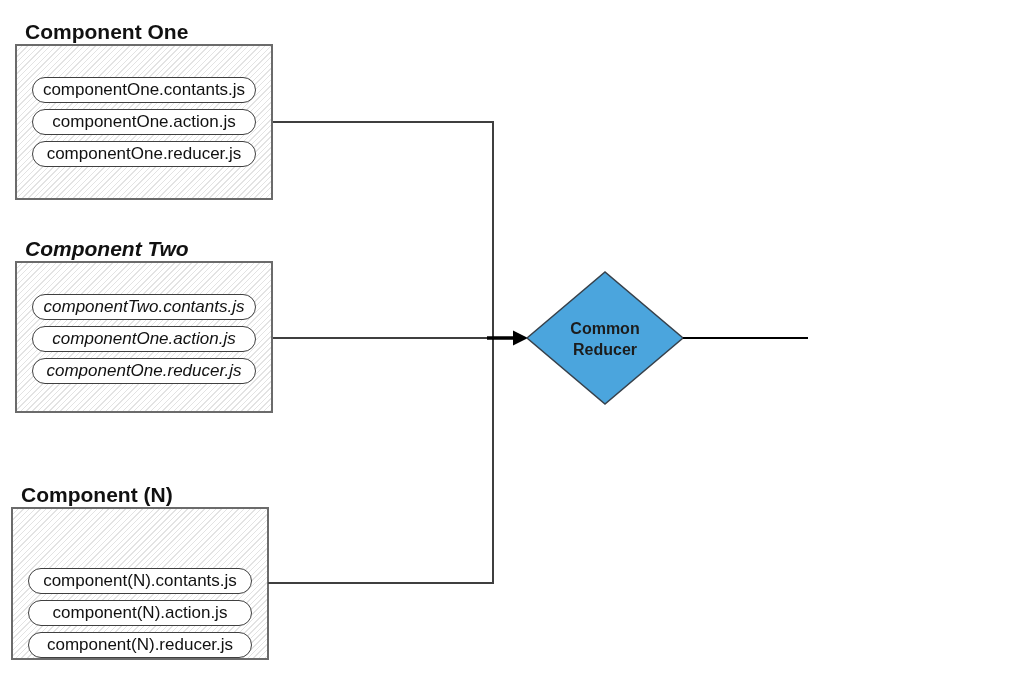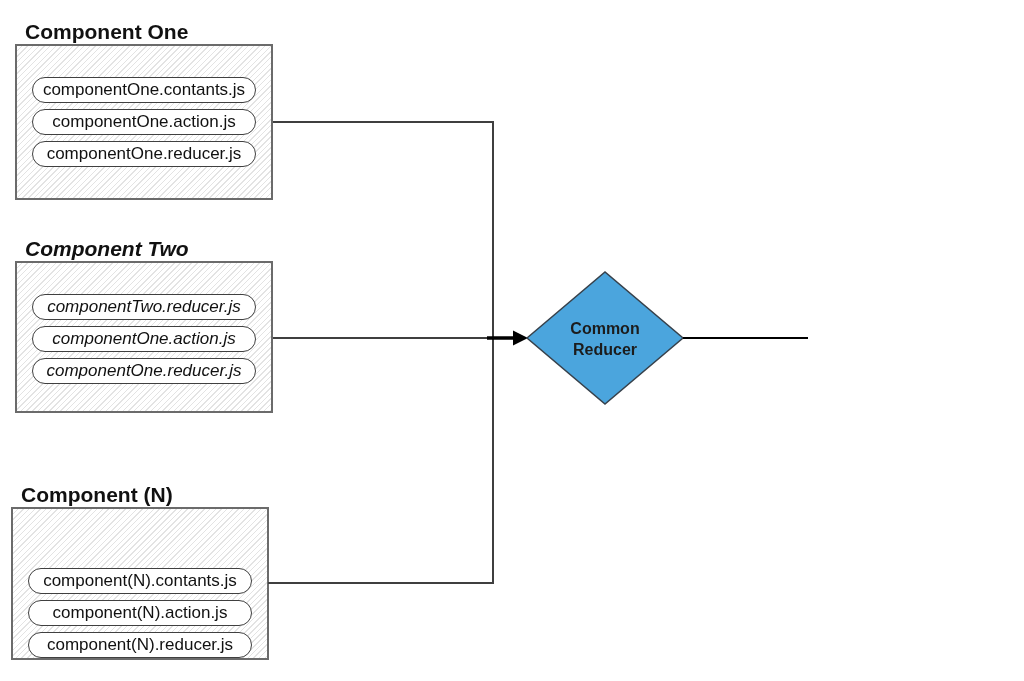--- a/index.html
+++ b/index.html
@@ -113,7 +113,7 @@
   <div class="comp-group" style="left:15px; top:237px;font-style:italic;">
     <div class="comp-title">Component Two</div>
     <div class="comp-box box-h152">
-      <div class="pill">componentTwo.reducer.js</div>
+      <div class="pill">componentTwo.contants.js</div>
       <div class="pill">componentOne.action.js</div>
       <div class="pill">componentOne.reducer.js</div>
     </div>

